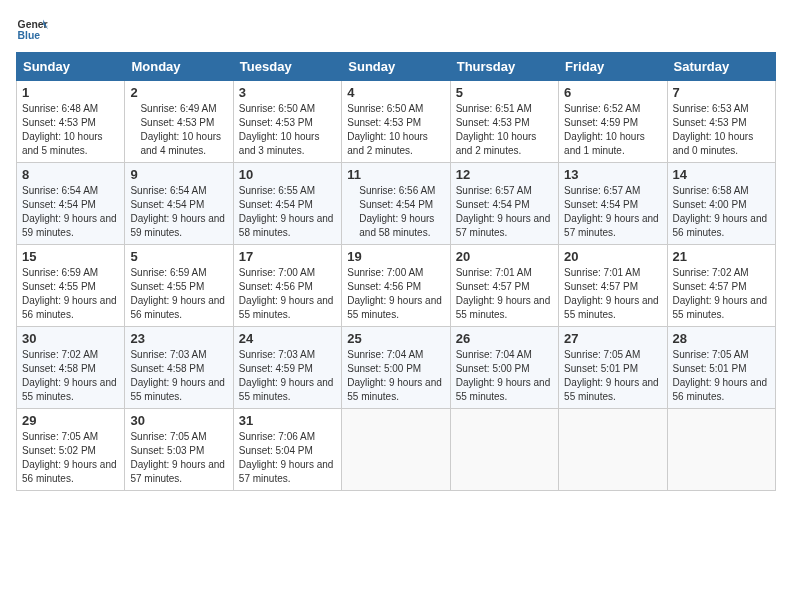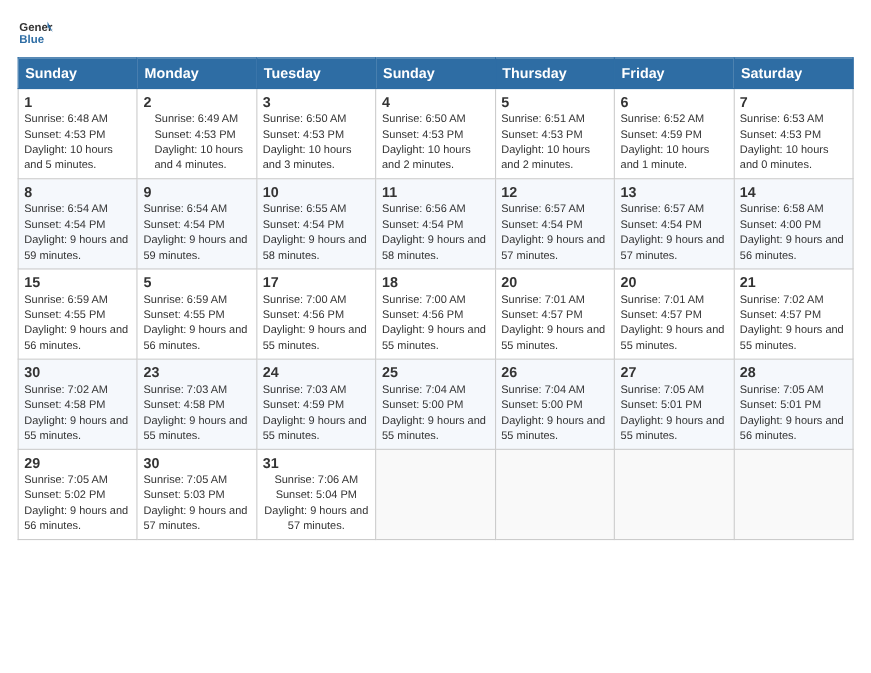--- a/index.html
+++ b/index.html
@@ -175,7 +175,7 @@
         </td>
         <td>
           <span class="day-number">11</span>
-          <div class="day-info" style="white-space: pre-line;">Sunrise: 6:56 AM
+          <div class="day-info" style="white-space: pre-line; margin-left: 12px;">Sunrise: 6:56 AM
 Sunset: 4:54 PM
 Daylight: 9 hours and 58 minutes.</div>
         </td>

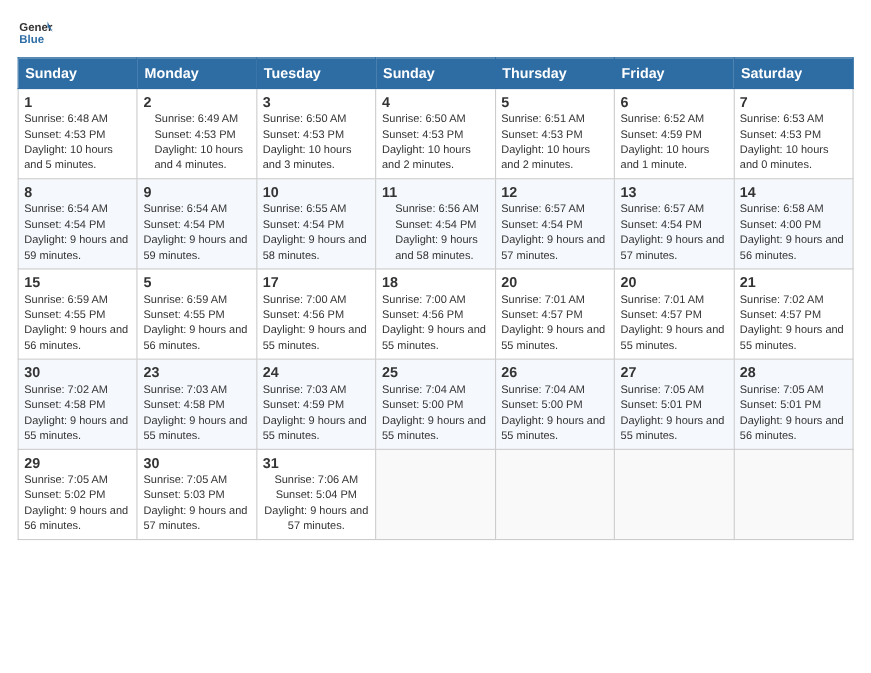--- a/index.html
+++ b/index.html
@@ -218,7 +218,7 @@
 Daylight: 9 hours and 55 minutes.</div>
         </td>
         <td>
-          <span class="day-number">18</span>
+          <span class="day-number">19</span>
           <div class="day-info" style="white-space: pre-line;">Sunrise: 7:00 AM
 Sunset: 4:56 PM
 Daylight: 9 hours and 55 minutes.</div>

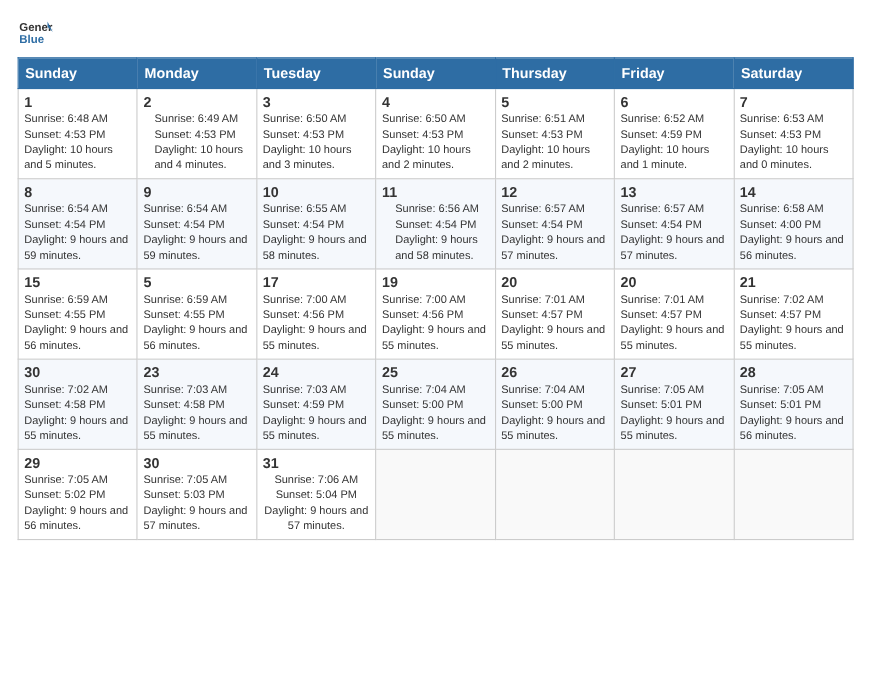--- a/index.html
+++ b/index.html
@@ -301,7 +301,7 @@
         </td>
         <td>
           <span class="day-number">31</span>
-          <div class="day-info" style="white-space: pre-line; text-align: center;">Sunrise: 7:06 AM
+          <div class="day-info" style="white-space: pre-line;">Sunrise: 7:06 AM
 Sunset: 5:04 PM
 Daylight: 9 hours and 57 minutes.</div>
         </td>

